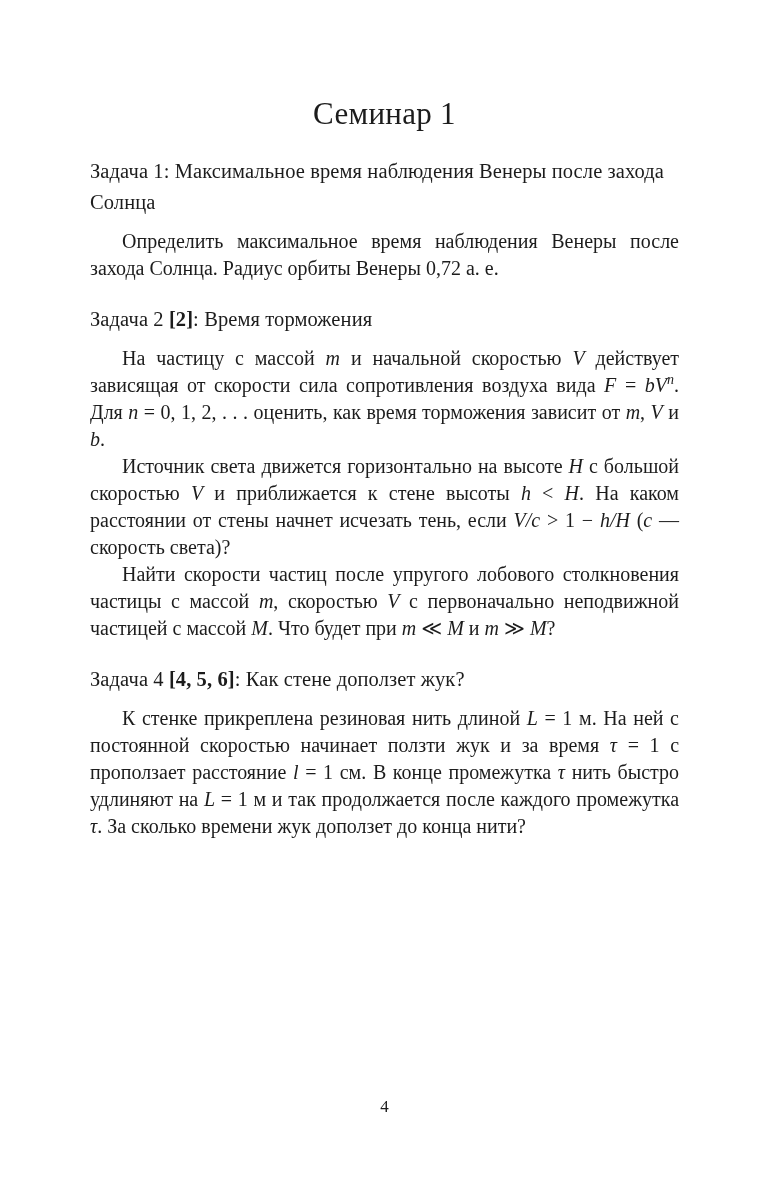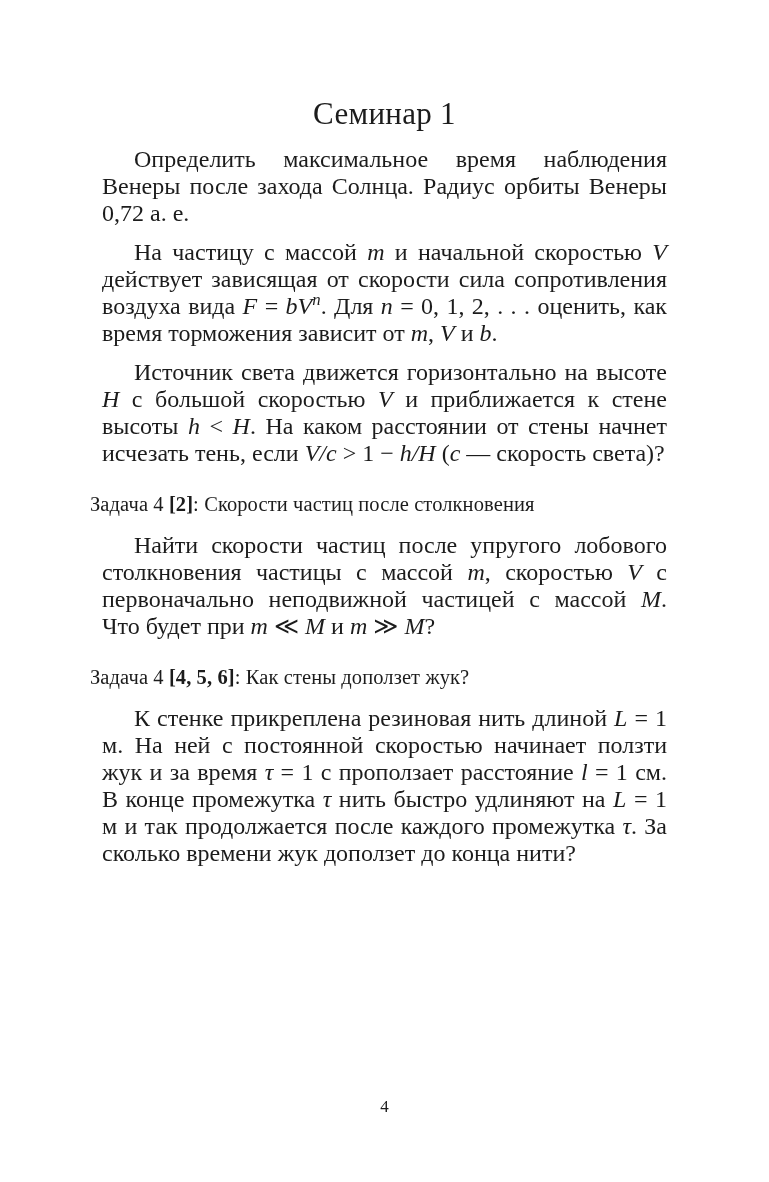--- a/index.html
+++ b/index.html
@@ -64,6 +64,7 @@
     <h1 class="doc-title">Семинар 1</h1>
     <main class="problems" id="problems">
         <section>
+          <h2 class="problem-heading"><span>Задача 1: Максимальное время наблюдения Венеры после захода Солнца</span></h2>
           <p class="problem-body"><span>Определить максимальное время наблюдения Венеры после захода Солнца. Радиус орбиты Венеры 0,72 а. е.</span></p>
         </section>
         <section>

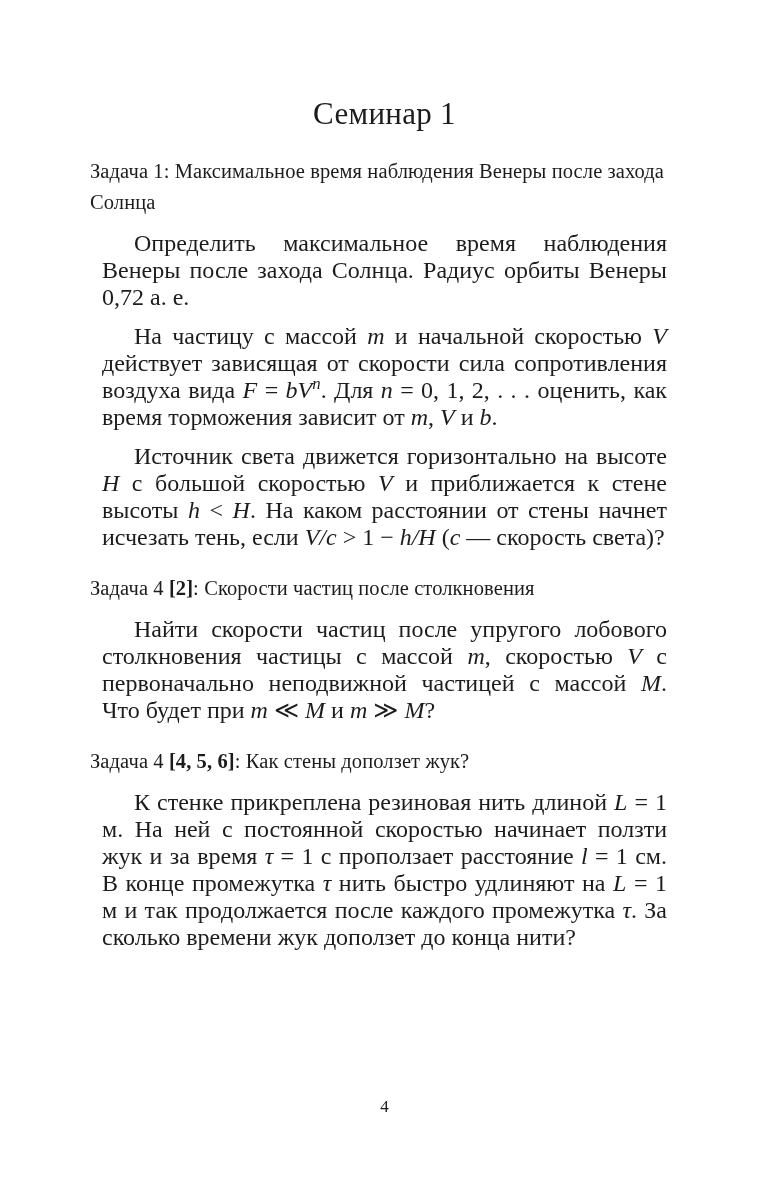--- a/index.html
+++ b/index.html
@@ -35,9 +35,9 @@
   }
   .problem-heading .bold { font-weight: 700; }
   .problem-body {
-    font-size: 24px;
+    font-size: 20px;
     line-height: 27px;
-    margin: 12px;
+    margin: 0;
     text-align: justify;
     text-indent: 32px;
   }

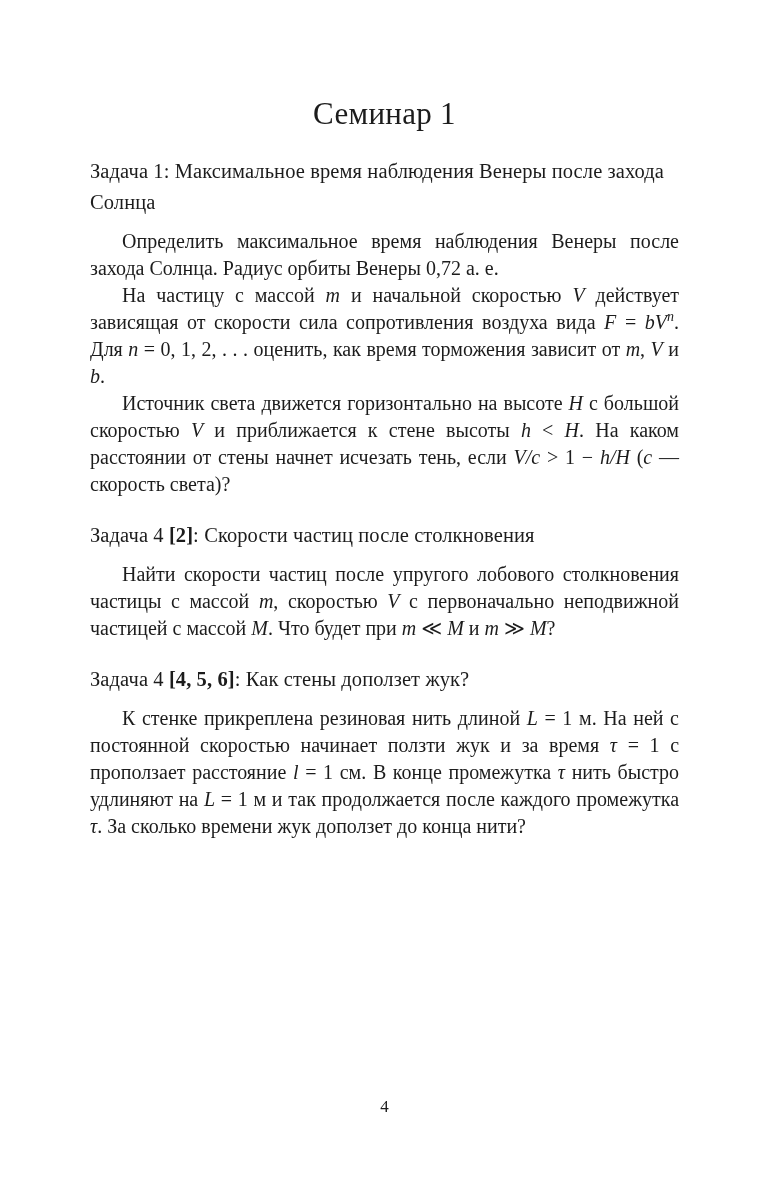--- a/index.html
+++ b/index.html
@@ -68,6 +68,7 @@
           <p class="problem-body"><span>Определить максимальное время наблюдения Венеры после захода Солнца. Радиус орбиты Венеры 0,72 а. е.</span></p>
         </section>
         <section>
+          <h2 class="problem-heading"><span>Задача 2 </span><span class="bold">[2]</span><span>: Время торможения</span></h2>
           <p class="problem-body"><span>На частицу с массой </span><span class="math">m</span><span> и начальной скоростью </span><span class="math">V</span><span> действует зависящая от скорости сила сопротивления воздуха вида </span><span class="math">F</span><span> = </span><span class="math">bV</span><sup class="math">n</sup><span>. Для </span><span class="math">n</span><span> = 0, 1, 2, . . . оценить, как время торможения зависит от </span><span class="math">m</span><span>, </span><span class="math">V</span><span> и </span><span class="math">b</span><span>.</span></p>
         </section>
         <section>

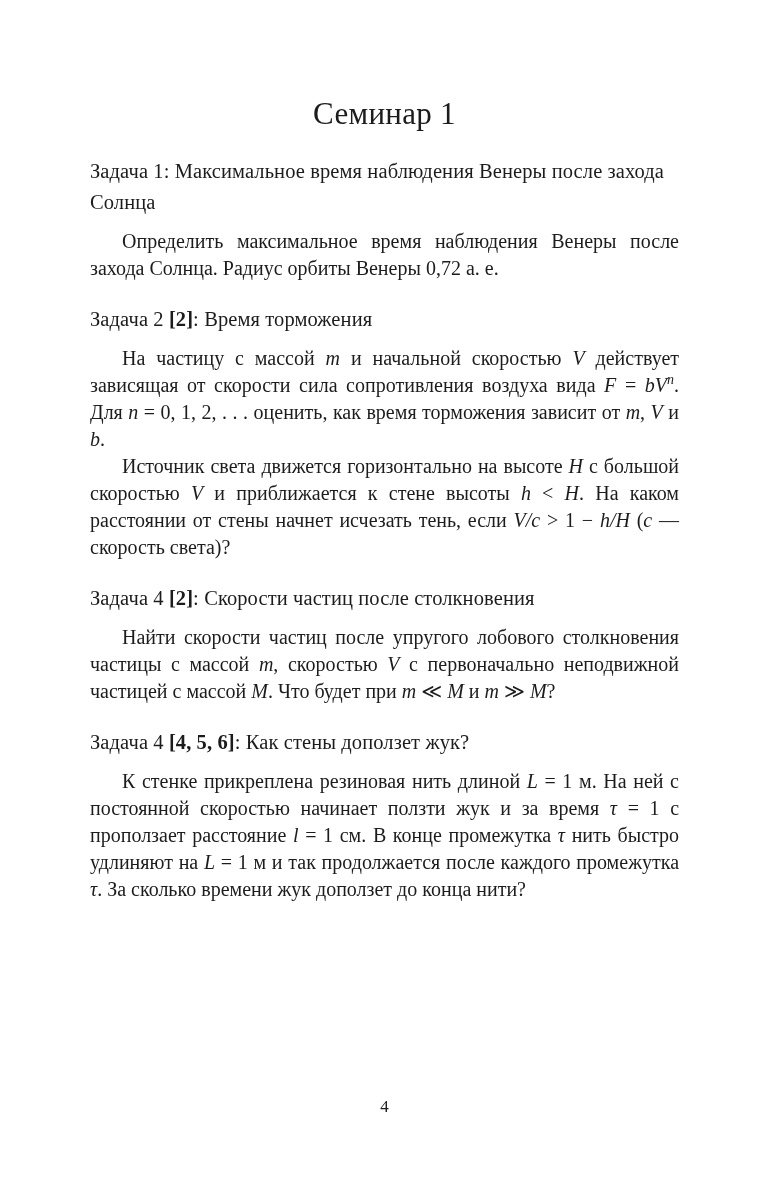--- a/index.html
+++ b/index.html
@@ -75,7 +75,6 @@
           <p class="problem-body"><span>Источник света движется горизонтально на высоте </span><span class="math">H</span><span> с большой скоростью </span><span class="math">V</span><span> и приближается к стене высоты </span><span class="math">h</span><span> &lt; </span><span class="math">H</span><span>. На каком расстоянии от стены начнет исчезать тень, если </span><span class="math">V/c</span><span> &gt; 1 − </span><span class="math">h/H</span><span> (</span><span class="math">c</span><span> — скорость света)?</span></p>
         </section>
         <section>
-          <h2 class="problem-heading"><span>Задача 4 </span><span class="bold">[2]</span><span>: Скорости частиц после столкновения</span></h2>
           <p class="problem-body"><span>Найти скорости частиц после упругого лобового столкновения частицы с массой </span><span class="math">m</span><span>, скоростью </span><span class="math">V</span><span> с первоначально неподвижной частицей с массой </span><span class="math">M</span><span>. Что будет при </span><span class="math">m</span><span> ≪ </span><span class="math">M</span><span> и </span><span class="math">m</span><span> ≫ </span><span class="math">M</span><span>?</span></p>
         </section>
         <section>

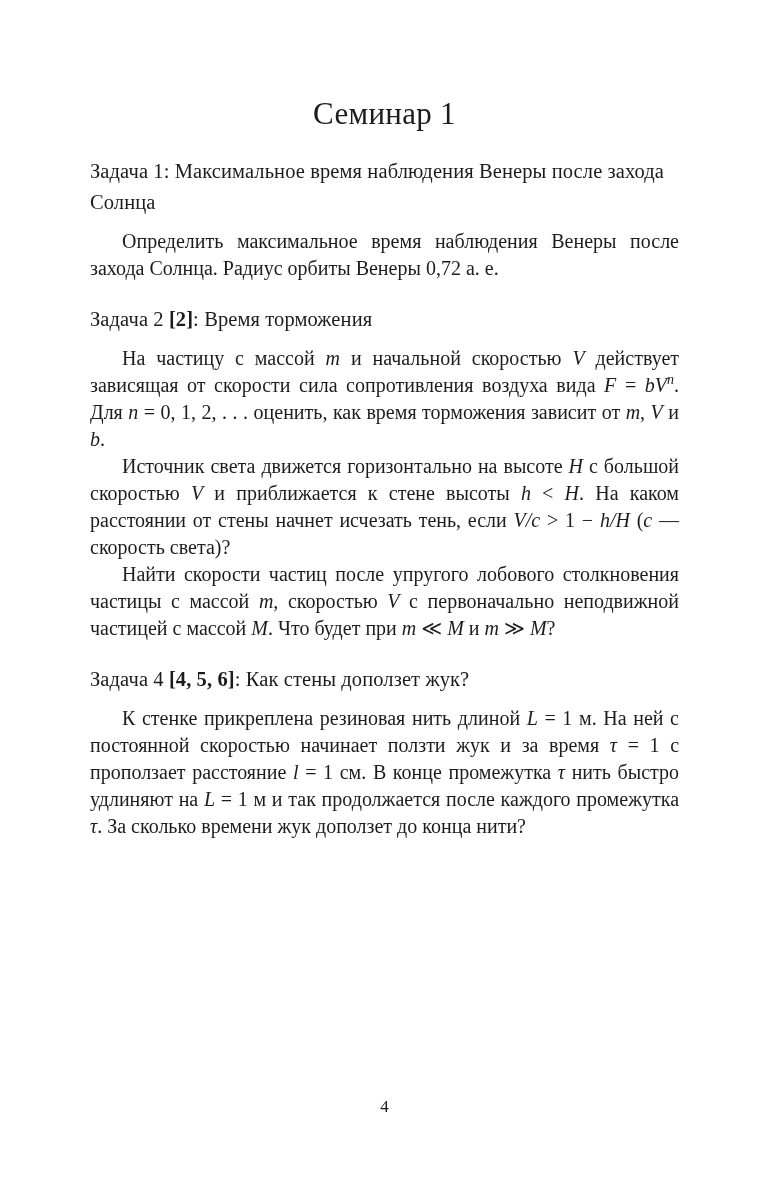--- a/index.html
+++ b/index.html
@@ -78,7 +78,7 @@
           <p class="problem-body"><span>Найти скорости частиц после упругого лобового столкновения частицы с массой </span><span class="math">m</span><span>, скоростью </span><span class="math">V</span><span> с первоначально неподвижной частицей с массой </span><span class="math">M</span><span>. Что будет при </span><span class="math">m</span><span> ≪ </span><span class="math">M</span><span> и </span><span class="math">m</span><span> ≫ </span><span class="math">M</span><span>?</span></p>
         </section>
         <section>
-          <h2 class="problem-heading"><span>Задача 4 </span><span class="bold">[4, 5, 6]</span><span>: Как стены доползет жук?</span></h2>
+          <h2 class="problem-heading"><span>Задача 4 </span><span class="bold">[4, 5, 6]</span><span>: Как стене доползет жук?</span></h2>
           <p class="problem-body"><span>К стенке прикреплена резиновая нить длиной </span><span class="math">L</span><span> = 1 м. На ней с постоянной скоростью начинает ползти жук и за время </span><span class="math">τ</span><span> = 1 с проползает расстояние </span><span class="math">l</span><span> = 1 см. В конце промежутка </span><span class="math">τ</span><span> нить быстро удлиняют на </span><span class="math">L</span><span> = 1 м и так продолжается после каждого промежутка </span><span class="math">τ</span><span>. За сколько времени жук доползет до конца нити?</span></p>
         </section>
       </main>

